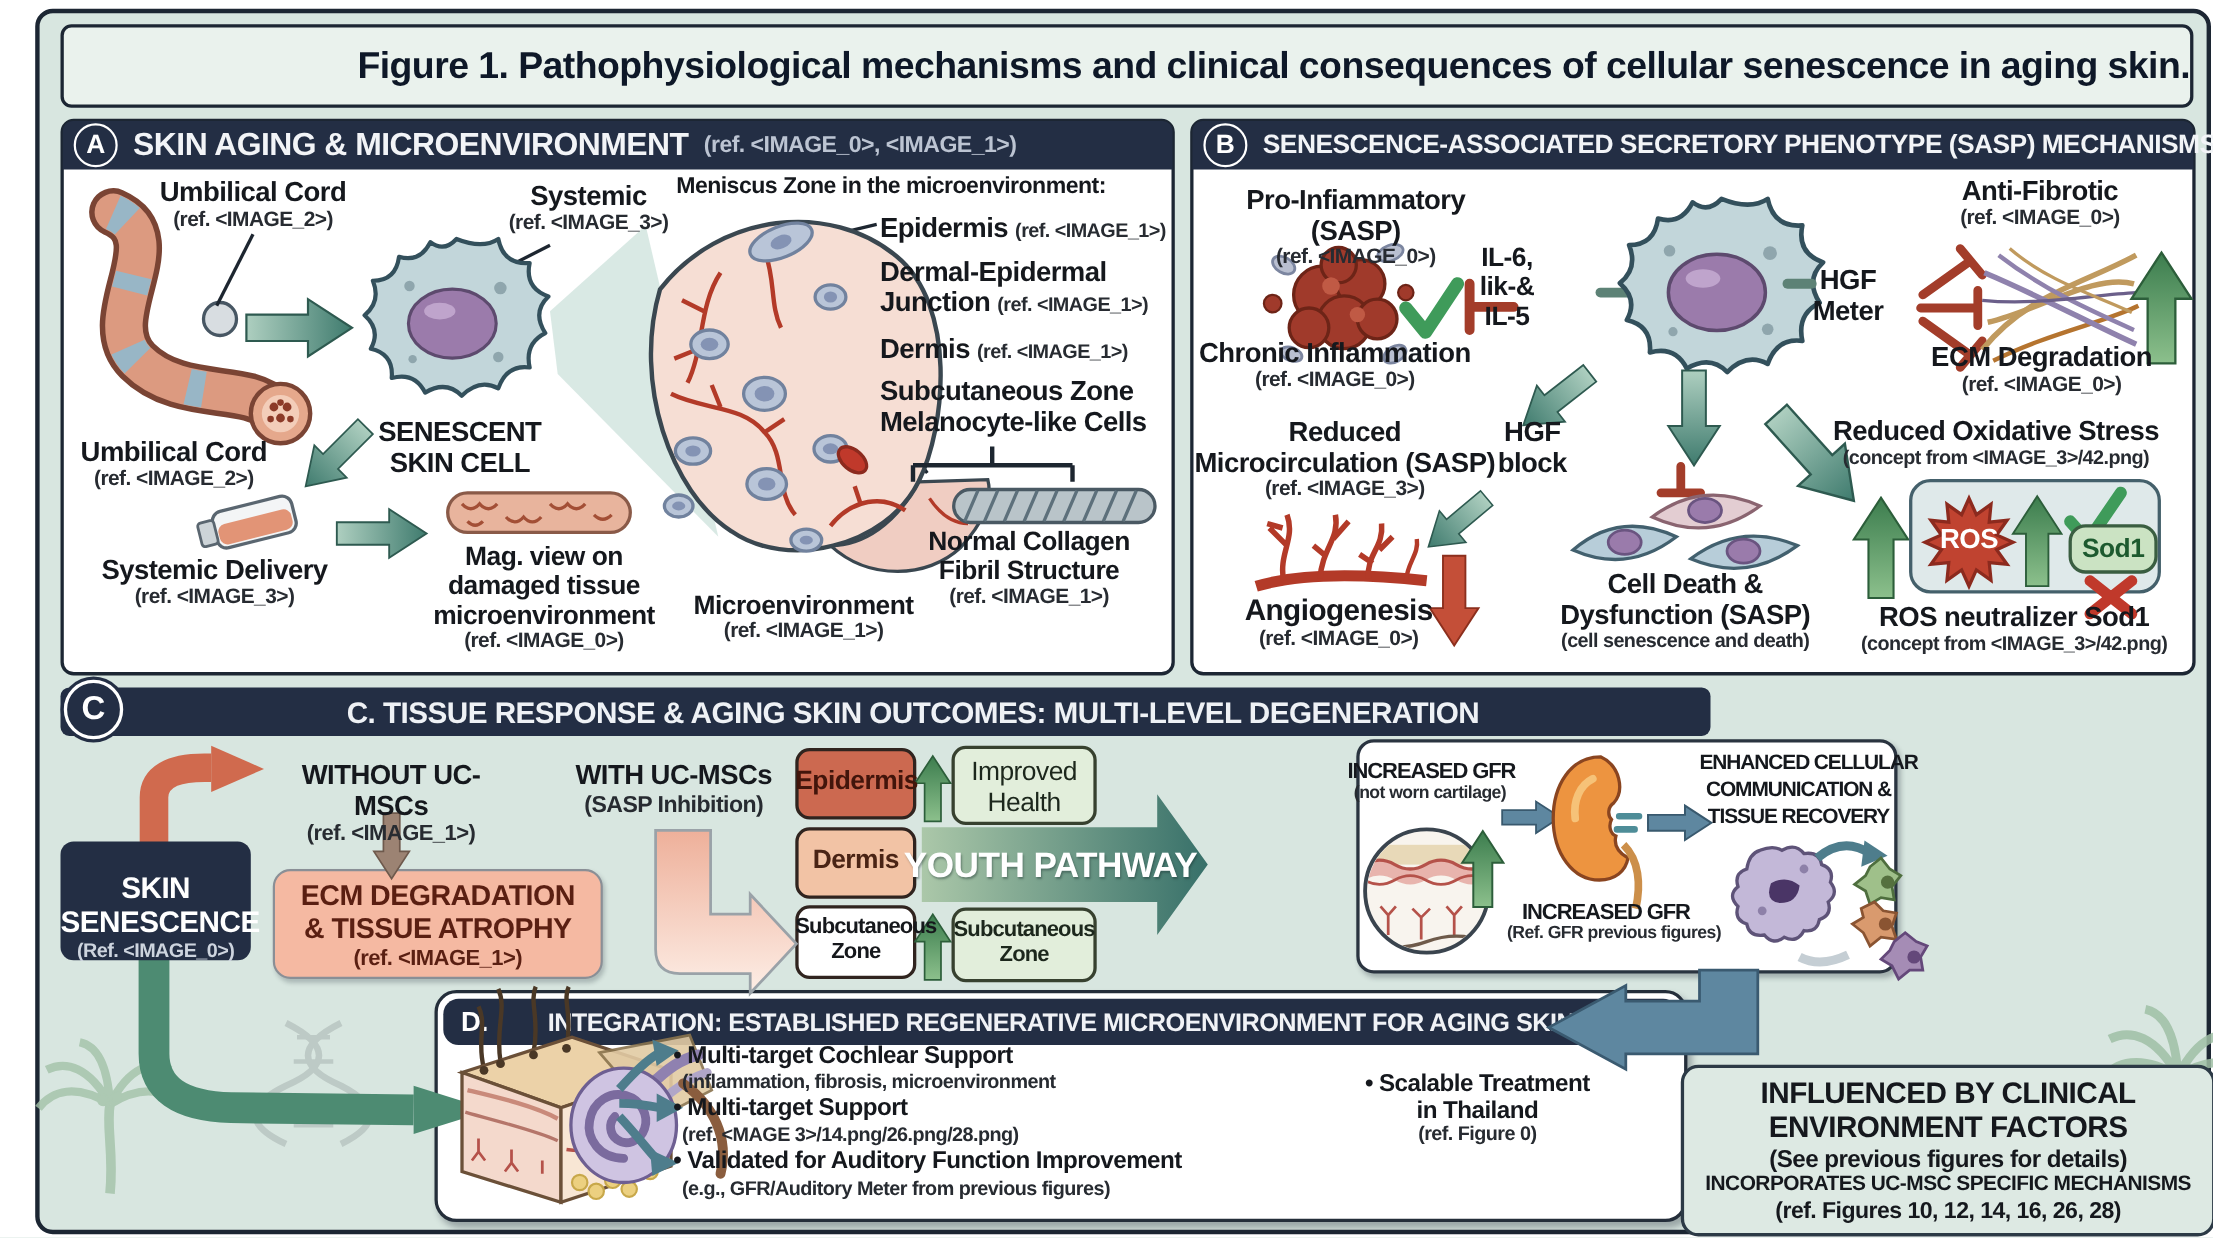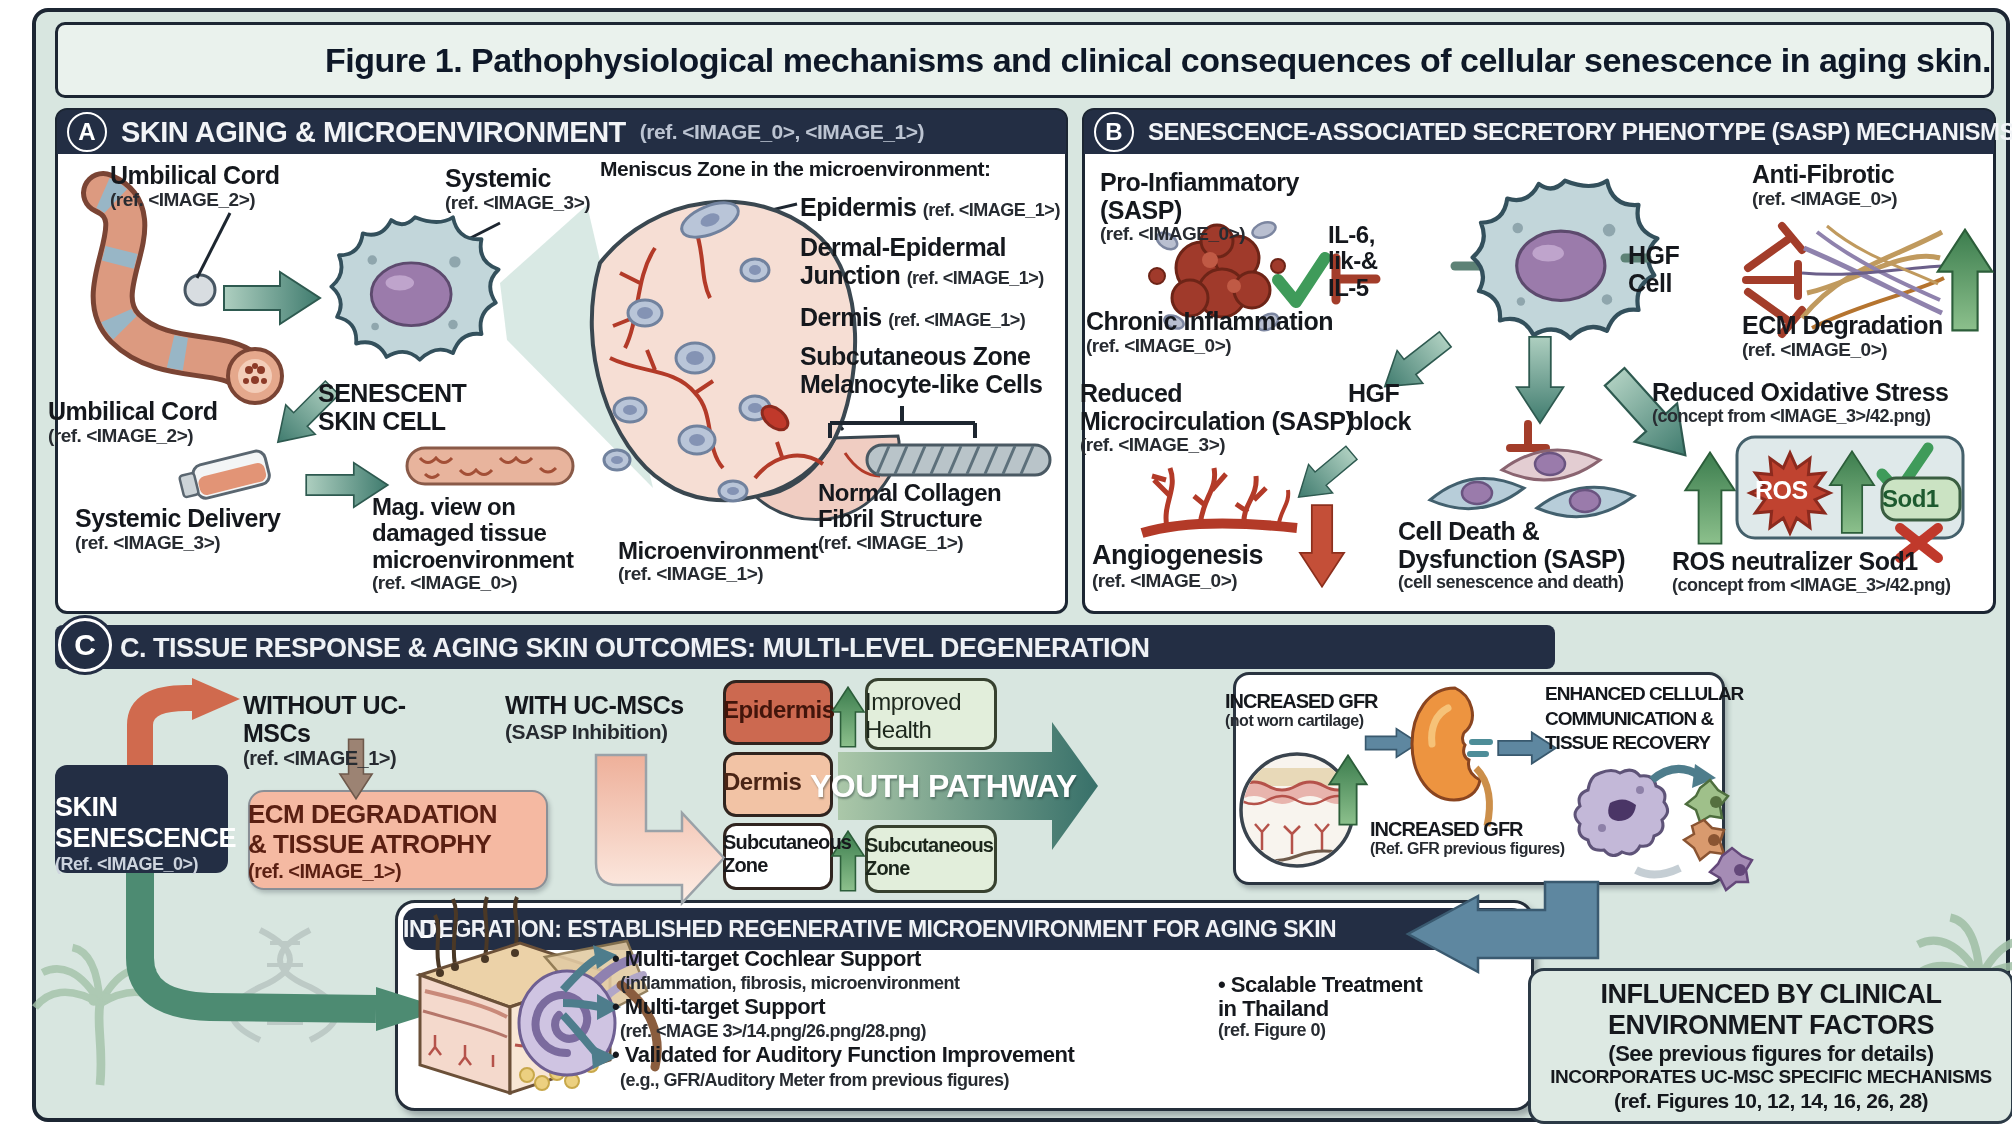--- a/index.html
+++ b/index.html
@@ -8,7 +8,7 @@
   .ab{position:absolute;}
   .lbl{font-weight:bold;color:#15181d;letter-spacing:-0.5px;line-height:1.1;}
   .ref{font-weight:bold;color:#272b31;letter-spacing:-0.5px;}
-  .tc{text-align:left;}
+  .tc{text-align:center;}
   .nw{white-space:nowrap;}
   .z7{z-index:7;}
   .frame{left:32px;top:8px;width:1970px;height:1106px;background:#d8e6e0;border:4px solid #1c2633;border-radius:16px;z-index:0;}

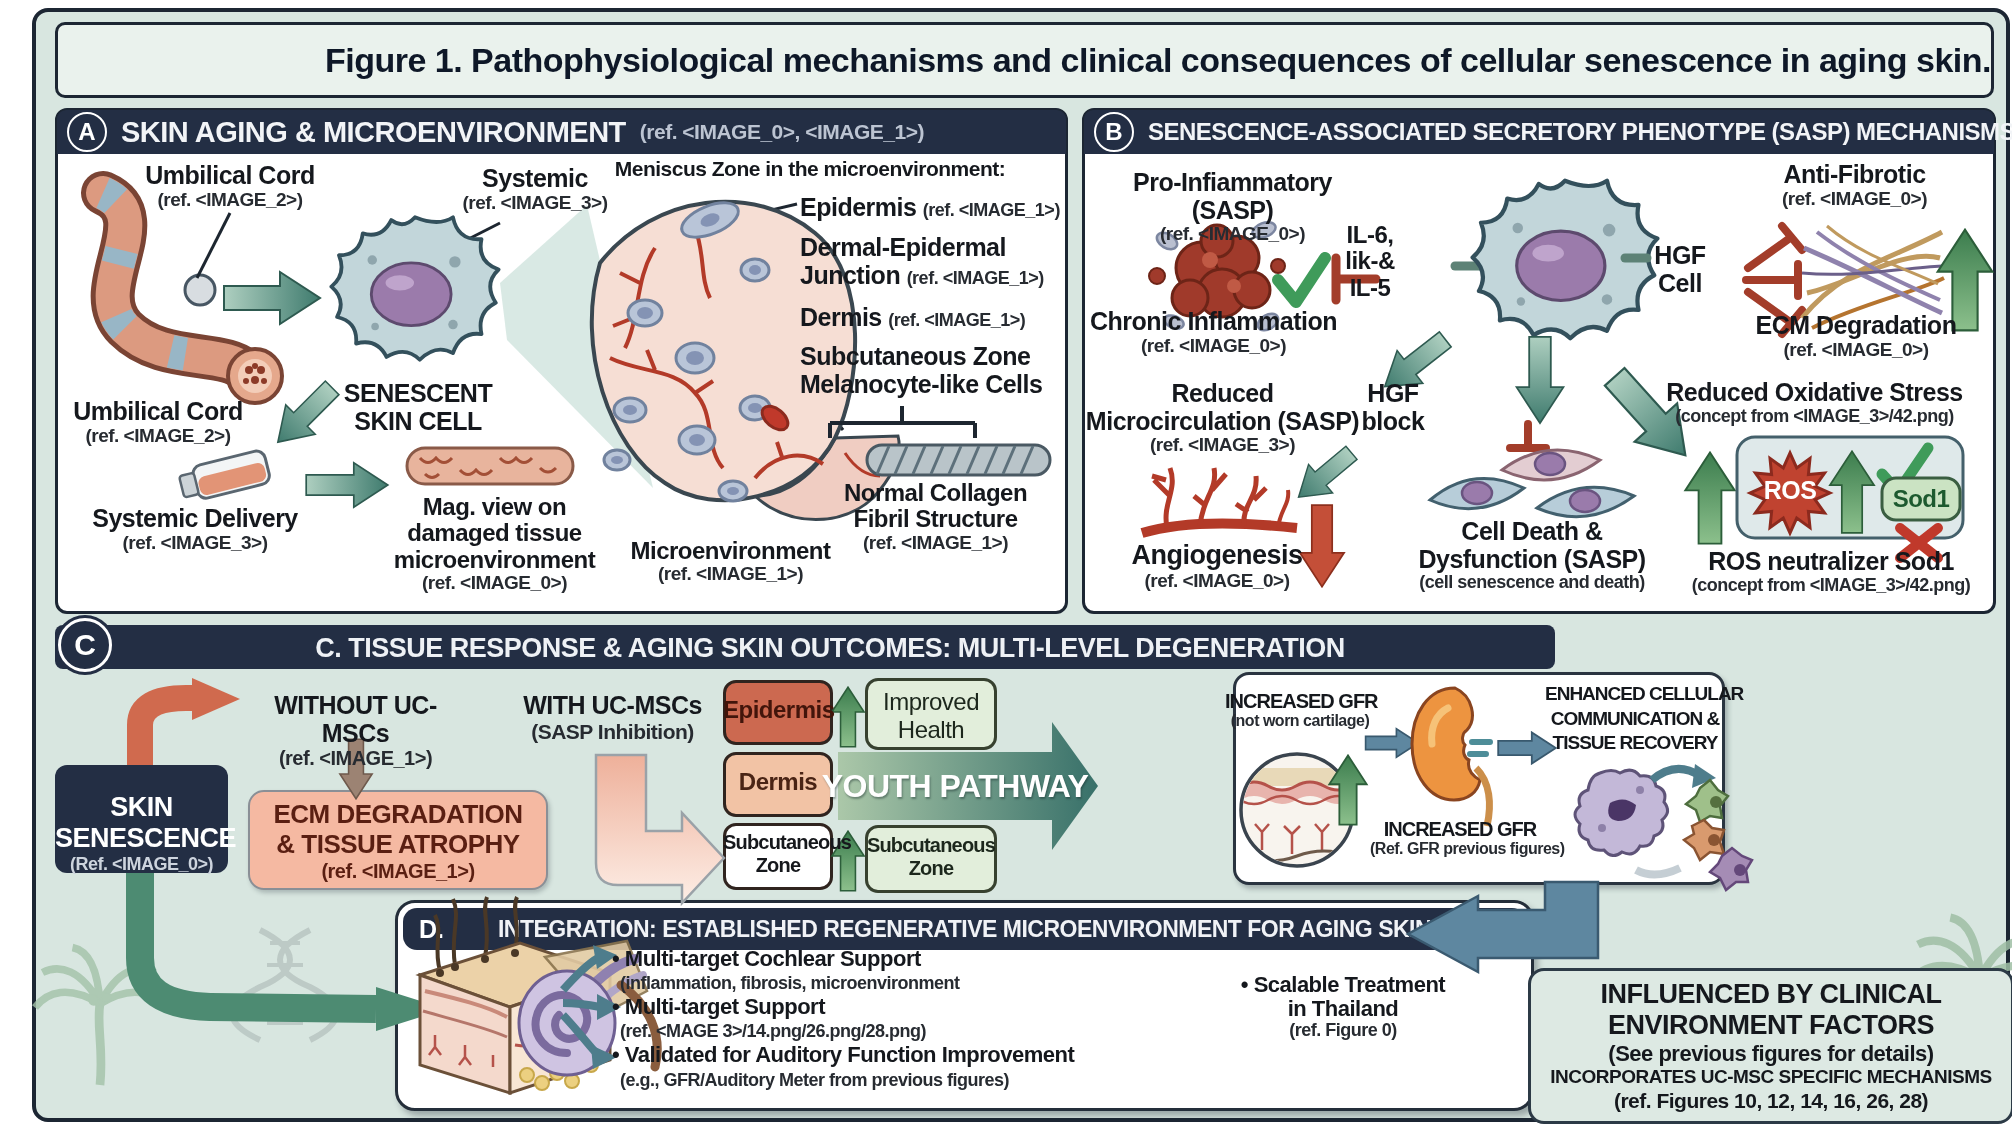--- a/index.html
+++ b/index.html
@@ -356,7 +356,7 @@
 </div>
 <div class="ab lbl tc z7" style="left:1628px;top:242px;width:104px;font-size:25px">
   <div>HGF</div>
-  <div>Cell</div>
+  <div>Meter</div>
 </div>
 <div class="ab lbl tc z7" style="left:1752px;top:161px;width:205px;font-size:25px">
   <div>Anti-Fibrotic</div>

